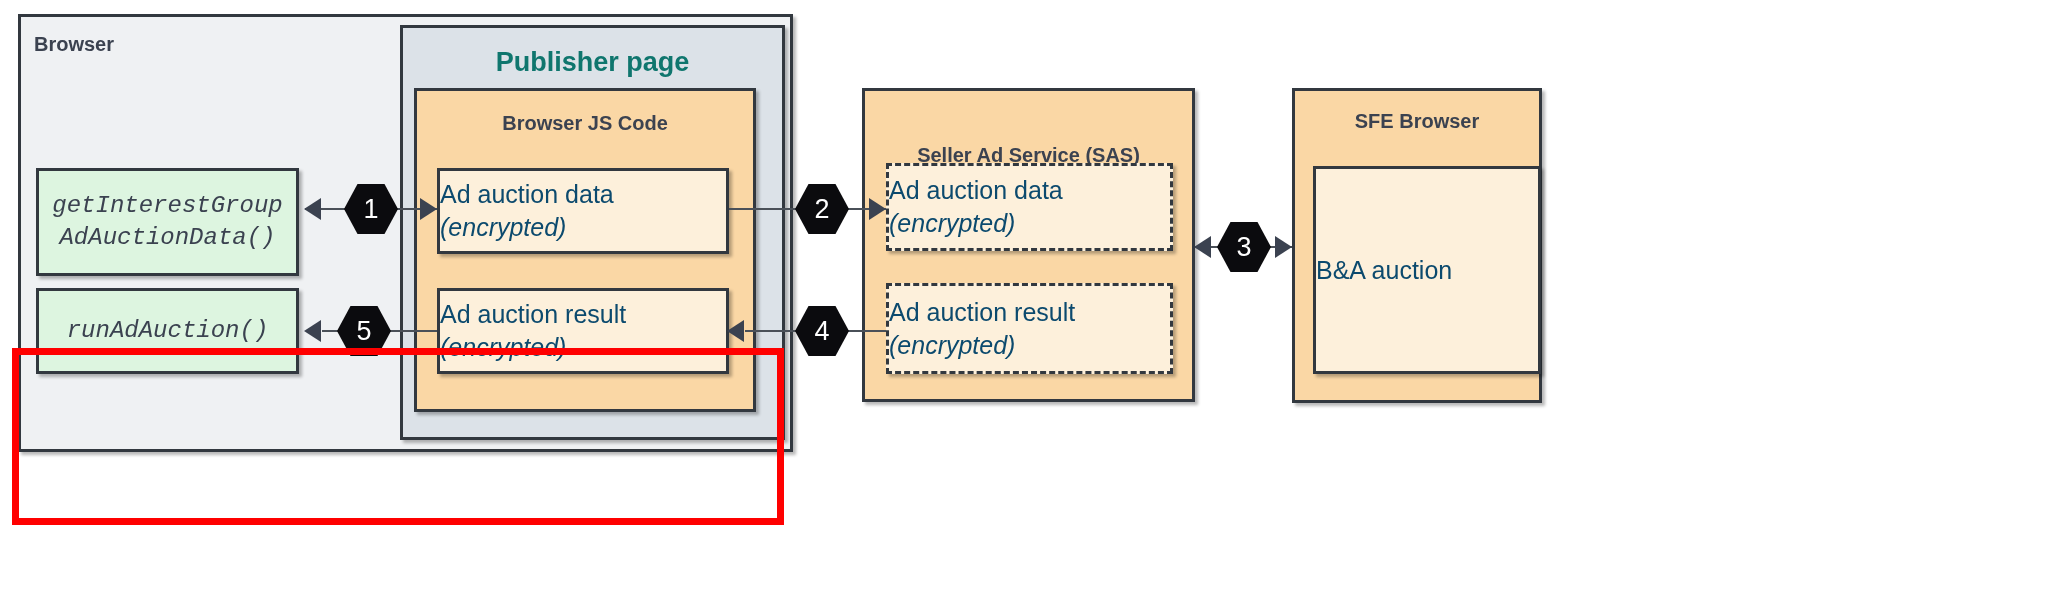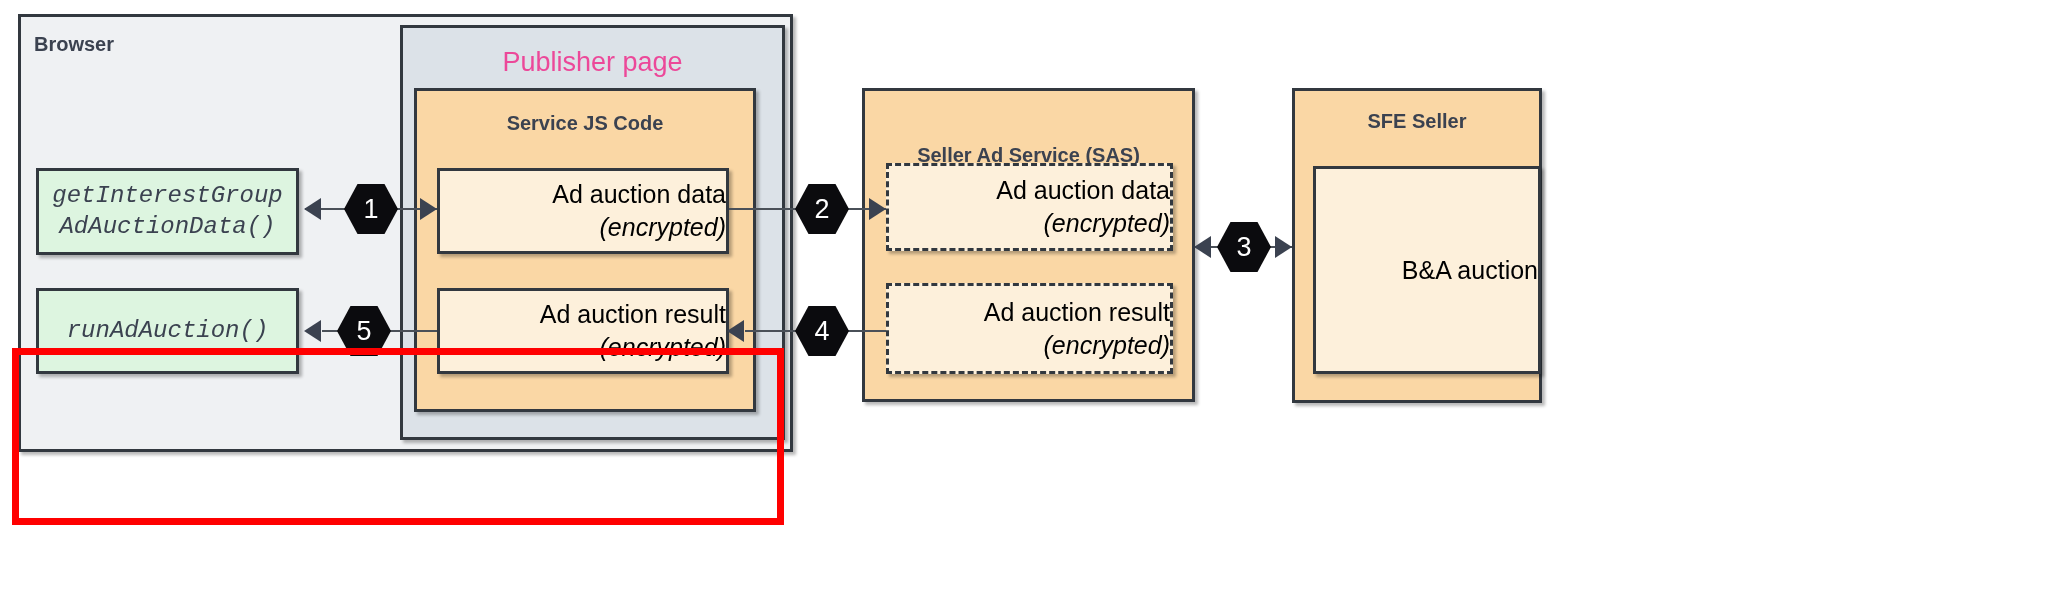--- a/index.html
+++ b/index.html
@@ -37,7 +37,7 @@
     white-space:nowrap;text-align:center;
   }
   .plain-title{
-    color:#ec4899;font-weight:normal;font-size:27px;
+    color:#0f766e;font-weight:bold;font-size:27px;
     white-space:nowrap;text-align:center;
   }
   .box-label{

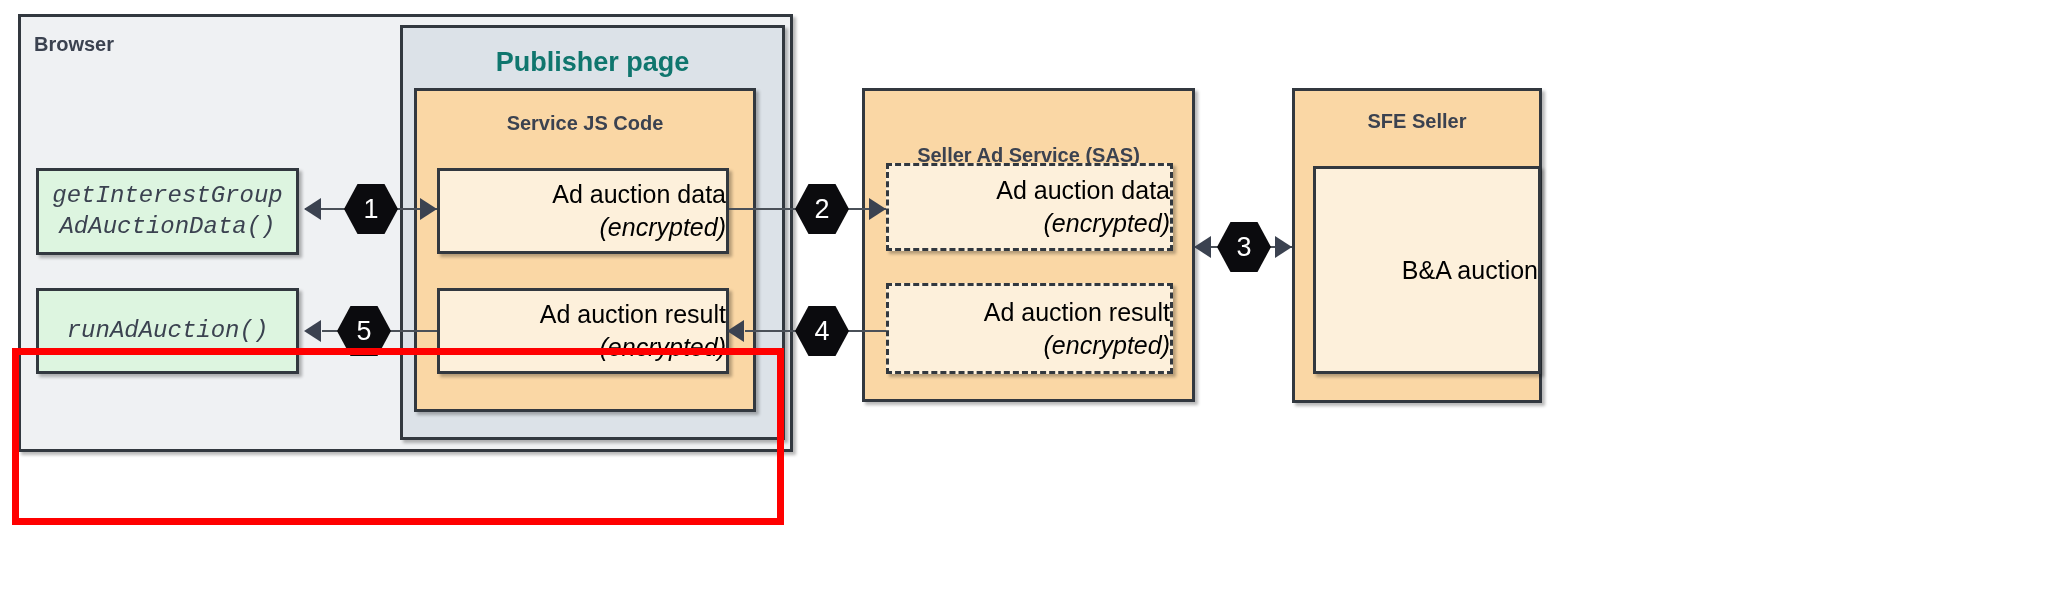--- a/index.html
+++ b/index.html
@@ -97,7 +97,7 @@
   <div class="abs plain-title" style="left:400px;top:47px;width:385px;">Publisher page</div>
 
   <div class="abs service-box shadowed" style="left:414px;top:88px;width:342px;height:324px;"></div>
-  <div class="abs container-title" style="left:414px;top:112px;width:342px;">Service JS Code</div>
+  <div class="abs container-title" style="left:414px;top:112px;width:342px;">Browser JS Code</div>
 
   <div class="abs service-box shadowed" style="left:862px;top:88px;width:333px;height:314px;"></div>
   <div class="abs container-title" style="left:862px;top:110px;width:333px;margin-top:34px;">Seller Ad Service (SAS)</div>

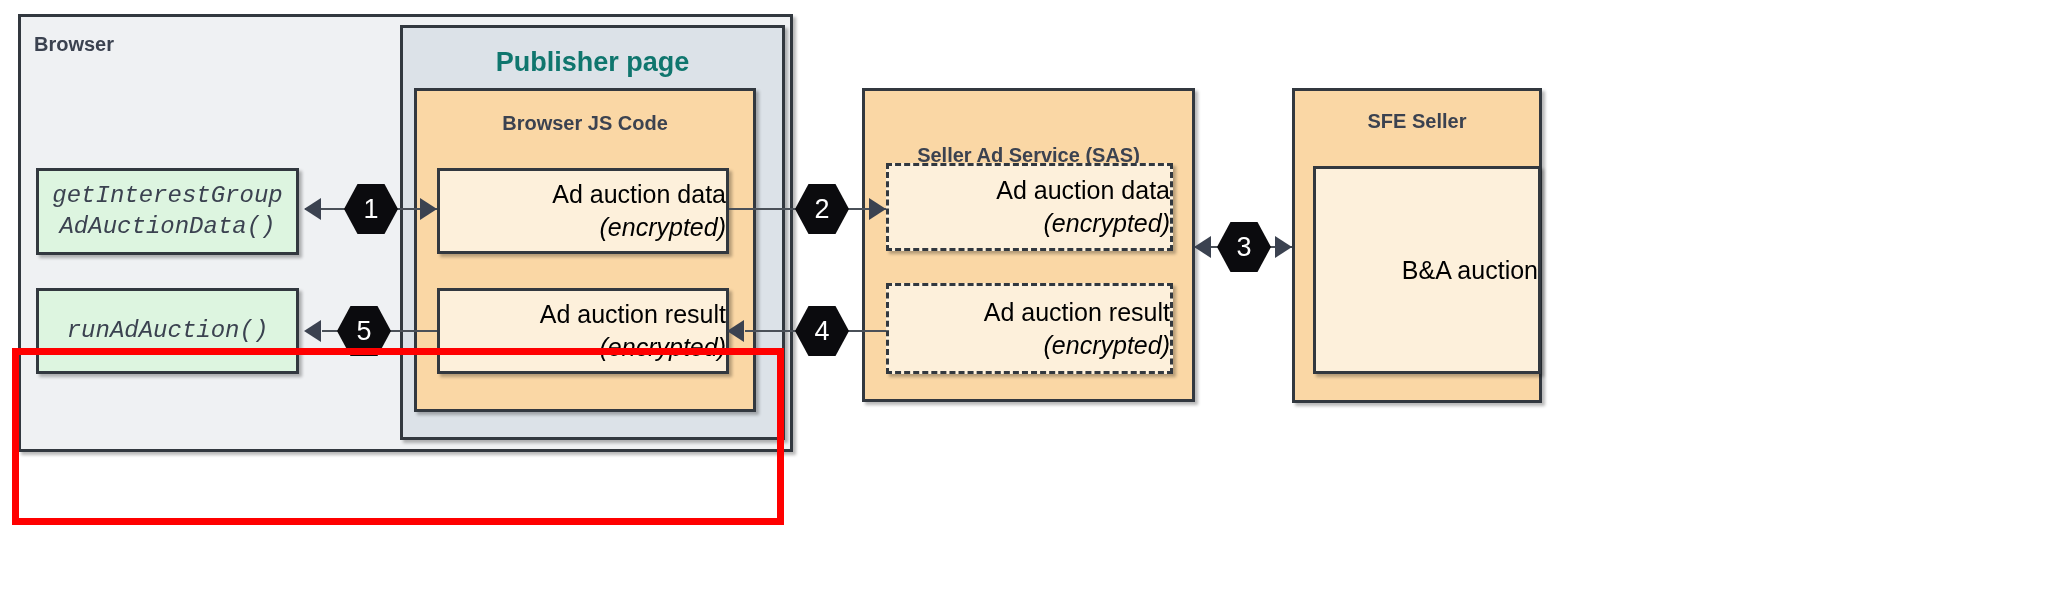--- a/index.html
+++ b/index.html
@@ -103,7 +103,7 @@
   <div class="abs container-title" style="left:862px;top:110px;width:333px;margin-top:34px;">Seller Ad Service (SAS)</div>
 
   <div class="abs service-box shadowed" style="left:1292px;top:88px;width:250px;height:315px;"></div>
-  <div class="abs container-title" style="left:1292px;top:110px;width:250px;">SFE Seller</div>
+  <div class="abs container-title" style="left:1292px;top:110px;width:250px;">SFE Browser</div>
 
   <div class="abs code-box shadowed" style="left:36px;top:168px;width:263px;height:87px;">
     <div class="mono-label">getInterestGroup

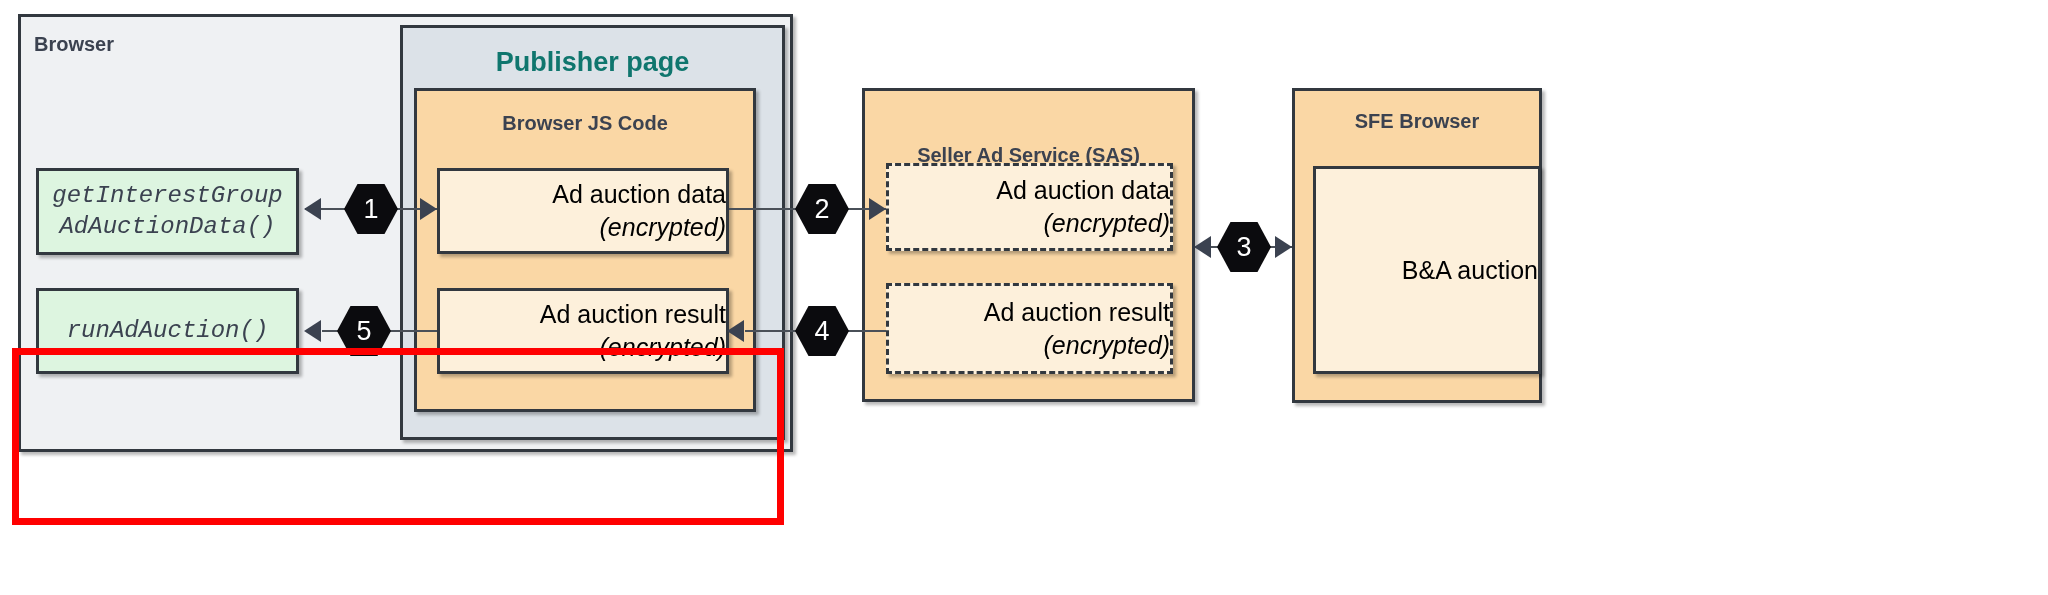--- a/index.html
+++ b/index.html
@@ -105,7 +105,7 @@
   <div class="abs service-box shadowed" style="left:1292px;top:88px;width:250px;height:315px;"></div>
   <div class="abs container-title" style="left:1292px;top:110px;width:250px;">SFE Browser</div>
 
-  <div class="abs code-box shadowed" style="left:36px;top:168px;width:263px;height:87px;">
+  <div class="abs code-box shadowed" style="left:36px;top:168px;width:263px;height:108px;">
     <div class="mono-label">getInterestGroup
 AdAuctionData()</div>
   </div>

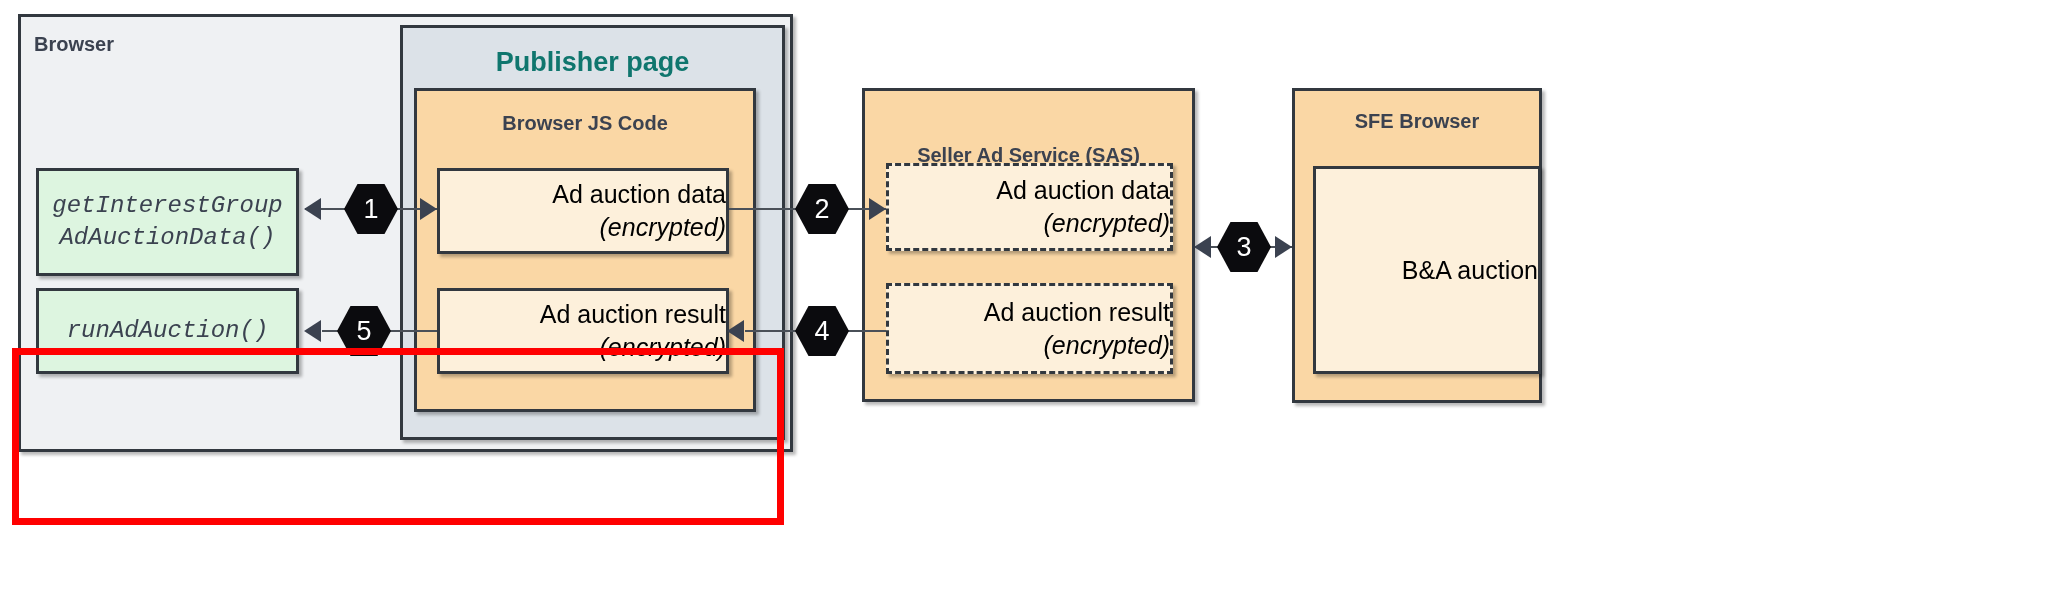--- a/index.html
+++ b/index.html
@@ -43,7 +43,7 @@
   .box-label{
     position:absolute;left:0;right:0;top:50%;
     transform:translateY(-50%);
-    text-align:right;color:#000000;font-size:25px;line-height:1.32;
+    text-align:left;color:#0c4a6e;font-size:25px;line-height:1.32;
   }
   .box-label .it{font-style:italic;display:block;}
   .mono-label{

